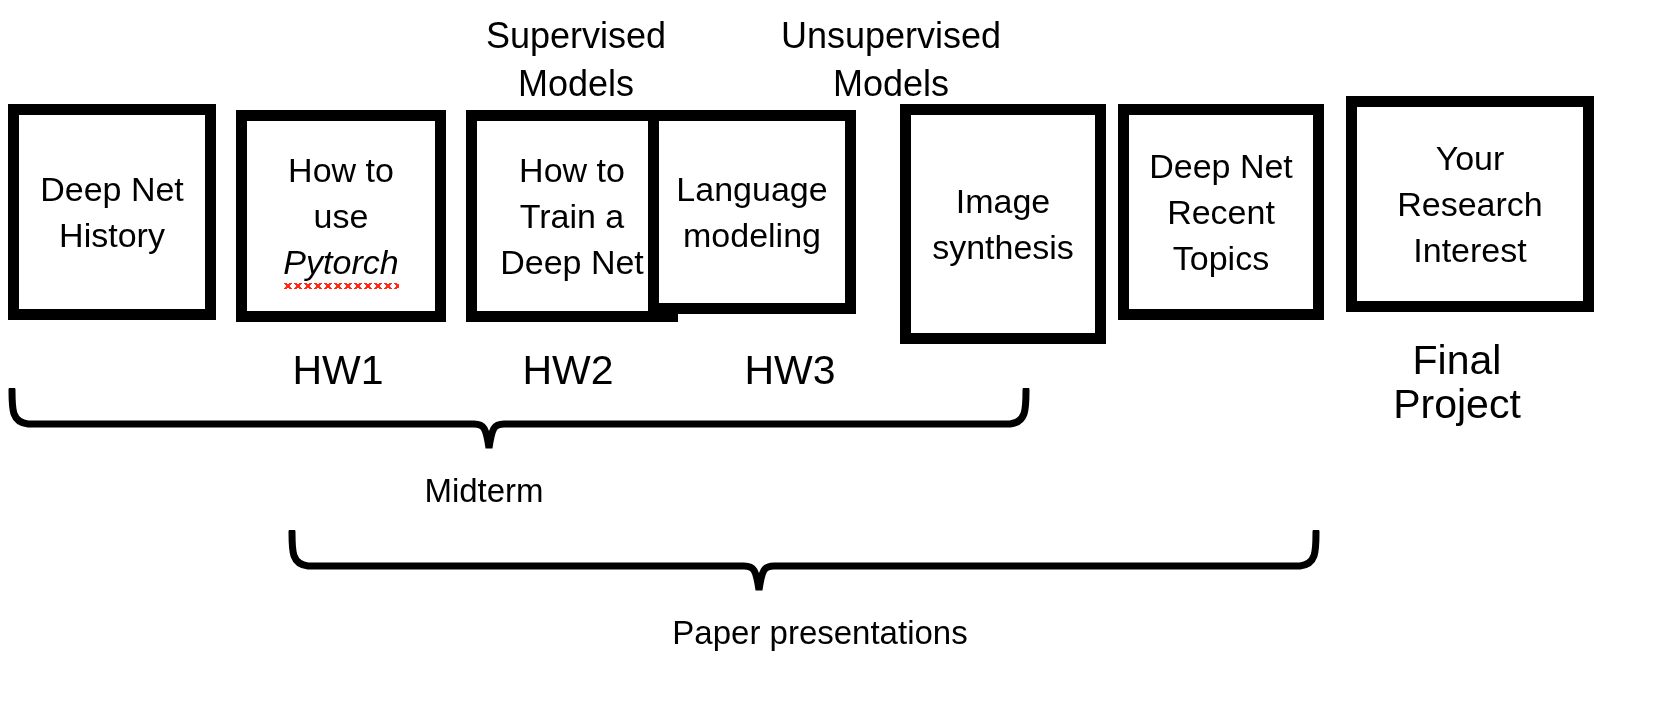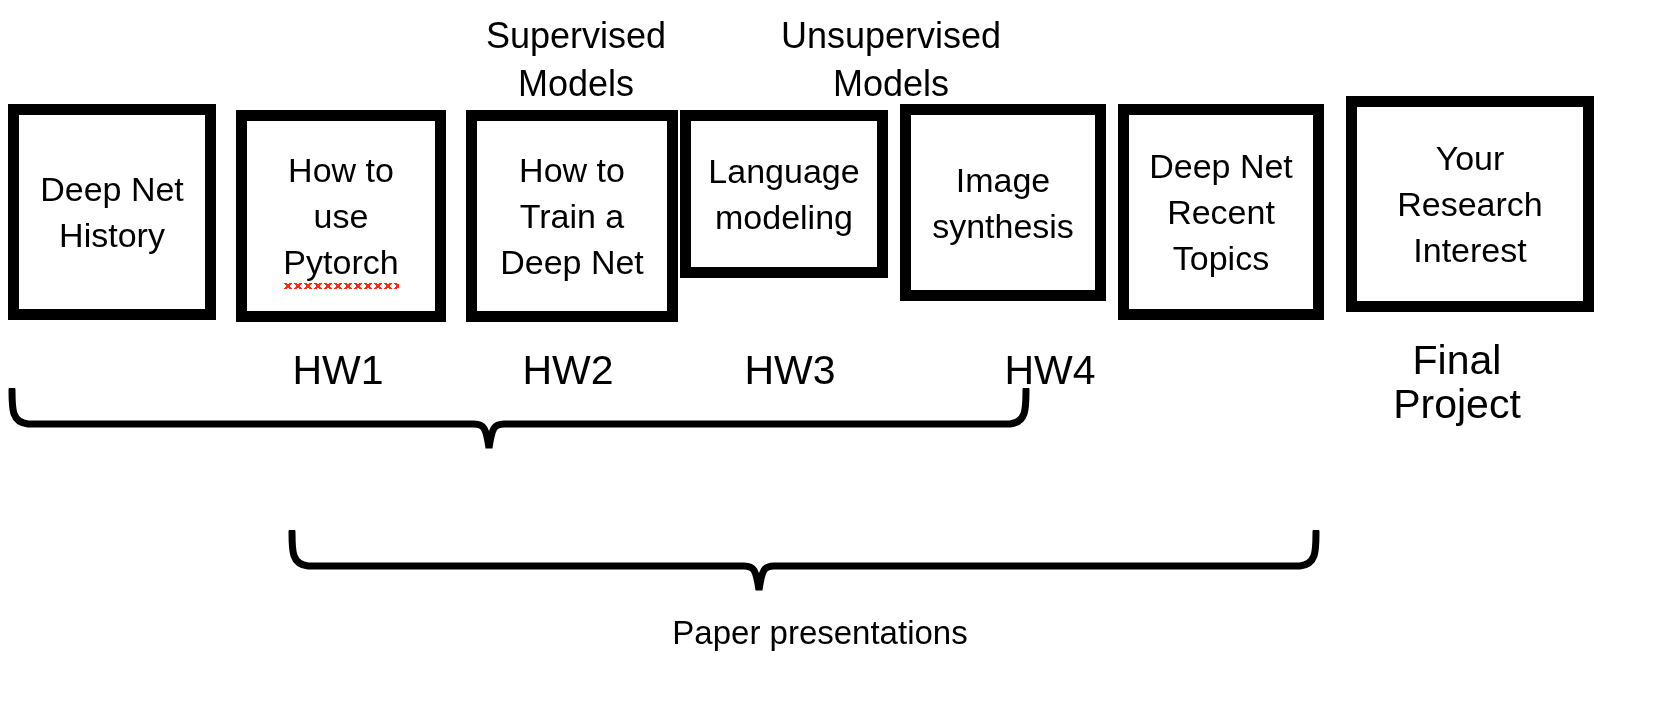--- a/index.html
+++ b/index.html
@@ -107,7 +107,7 @@
 Deep Net</span>
   </div>
 
-  <div class="abs topic-box" style="left:680px; top:110px; width:208px; height:168px;">
+  <div class="abs topic-box" style="left:648px; top:110px; width:208px; height:204px;">
     <span class="box-label">Language
 modeling</span>
   </div>

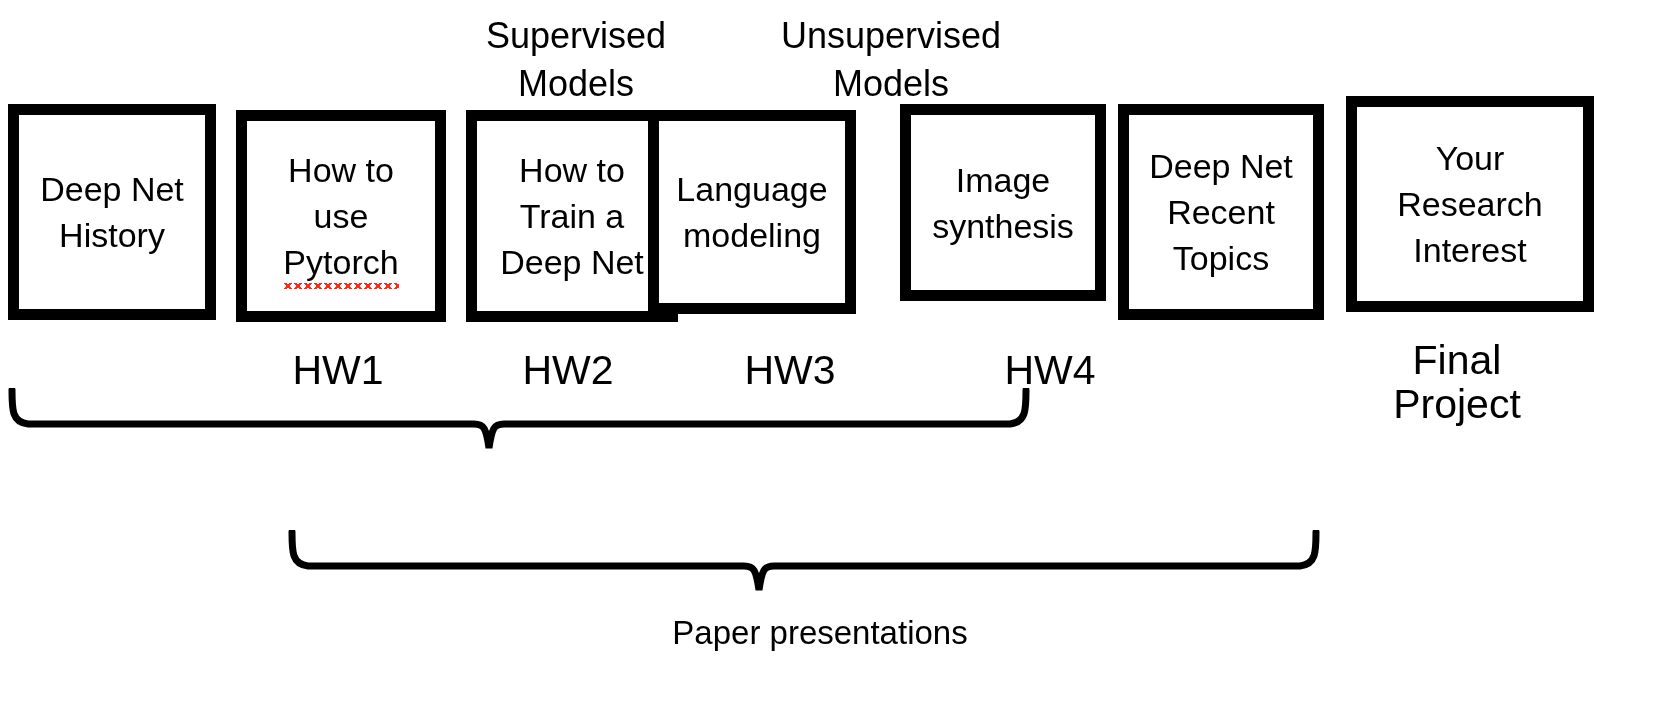--- a/index.html
+++ b/index.html
@@ -112,7 +112,7 @@
 modeling</span>
   </div>
 
-  <div class="abs topic-box" style="left:900px; top:104px; width:206px; height:197px;">
+  <div class="abs topic-box" style="left:900px; top:104px; width:206px; height:240px;">
     <span class="box-label">Image
 synthesis</span>
   </div>

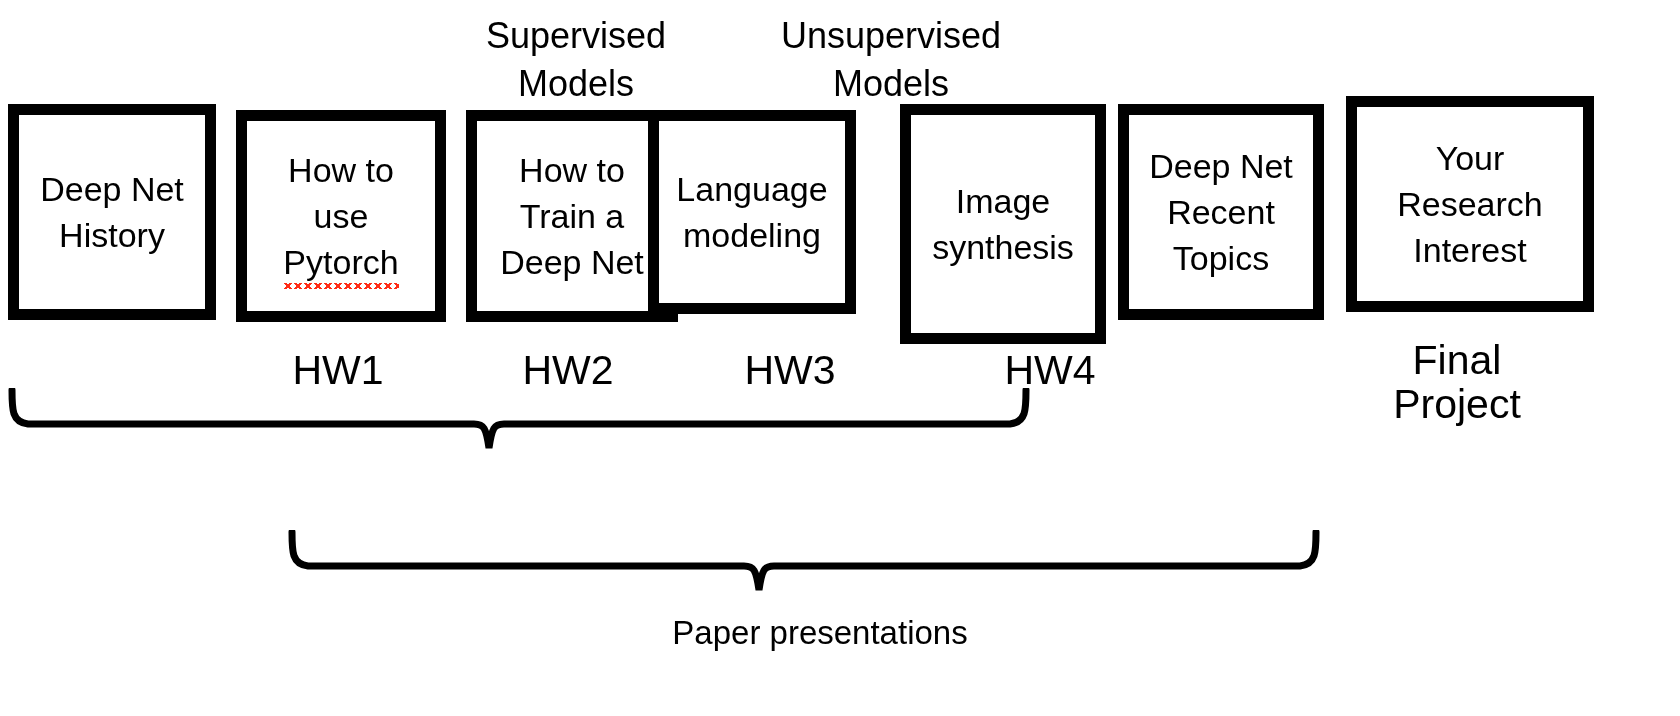--- a/index.html
+++ b/index.html
@@ -47,7 +47,7 @@
     padding: 0 4px;
   }
   
-  .spell-wrap { position: relative; display: inline-block; }
+  .spell-wrap { position: relative; display: inline-block; font-style: italic; }
   .squiggle {
     position: absolute;
     left: 0;

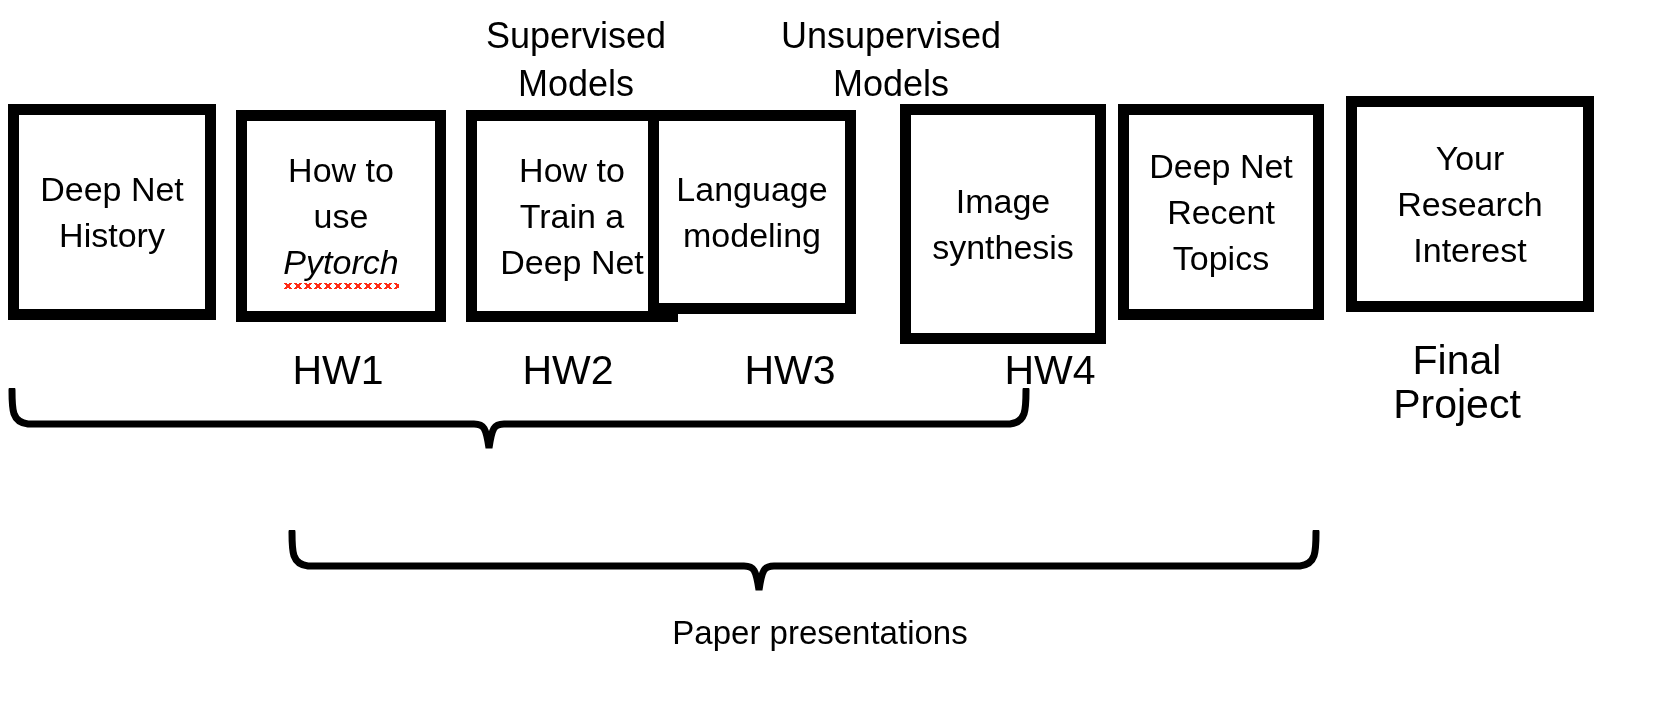--- a/index.html
+++ b/index.html
@@ -135,7 +135,6 @@
 
   <div class="abs caption" style="left:690px; top:348px; width:200px;">HW3</div>
 
-  <div class="abs caption" style="left:950px; top:348px; width:200px;">HW4</div>
 
   <div class="abs caption" style="left:1348px; top:338px; width:218px;text-align:center;">Final
 Project</div>

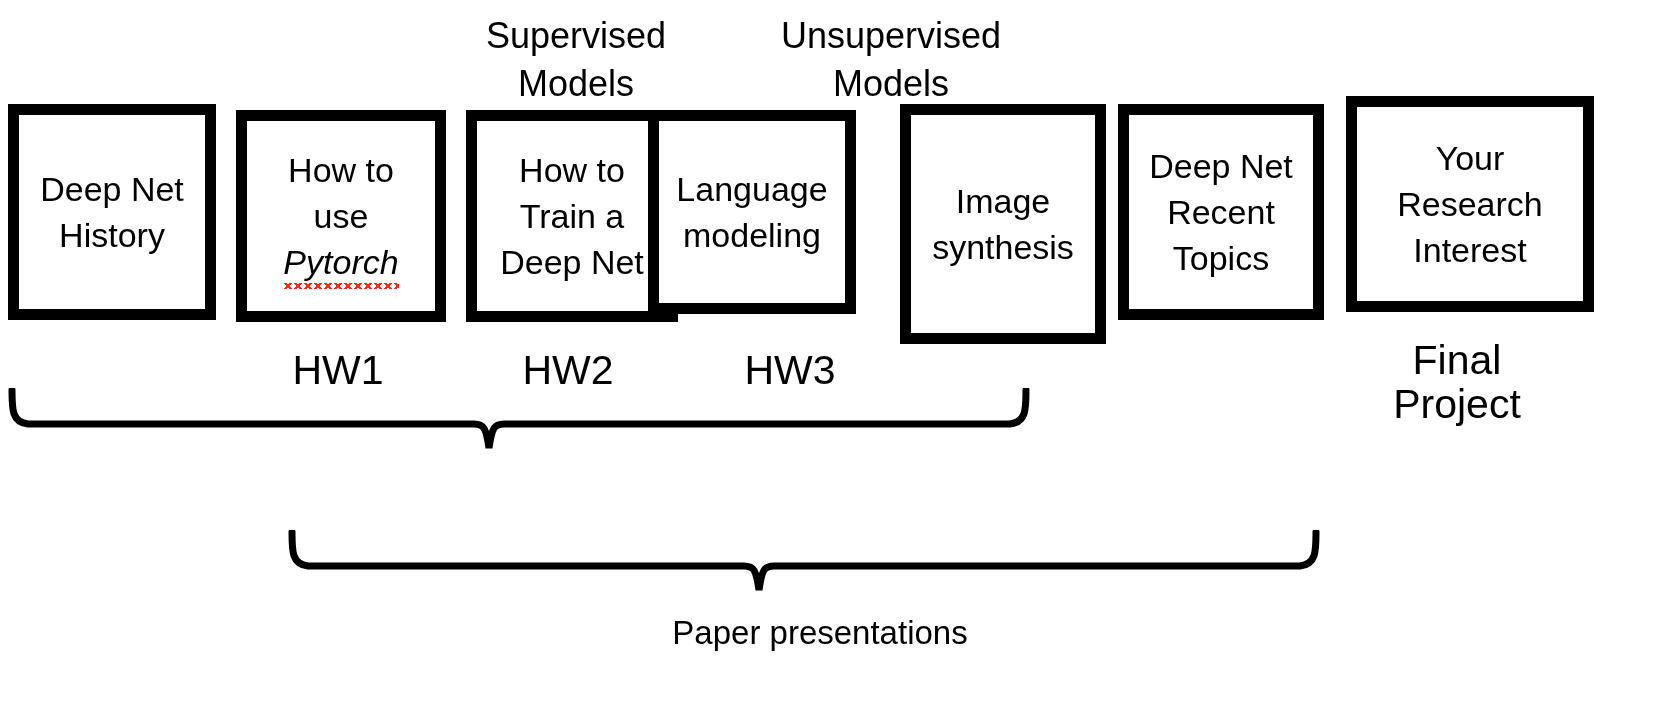--- a/index.html
+++ b/index.html
@@ -150,6 +150,7 @@
                C1020 34, 1020 22, 1020 2" stroke="#000000" stroke-width="7" stroke-linecap="round" fill="none"></path>
     </svg>
   </div>
+  <div class="abs brace-label" style="left:384px; top:470px; width:200px;">Midterm</div>
 
   <div class="abs brace" style="left:286px; top:530px;">
     <svg width="1040" height="62" viewBox="0 0 1040 62" fill="none">

